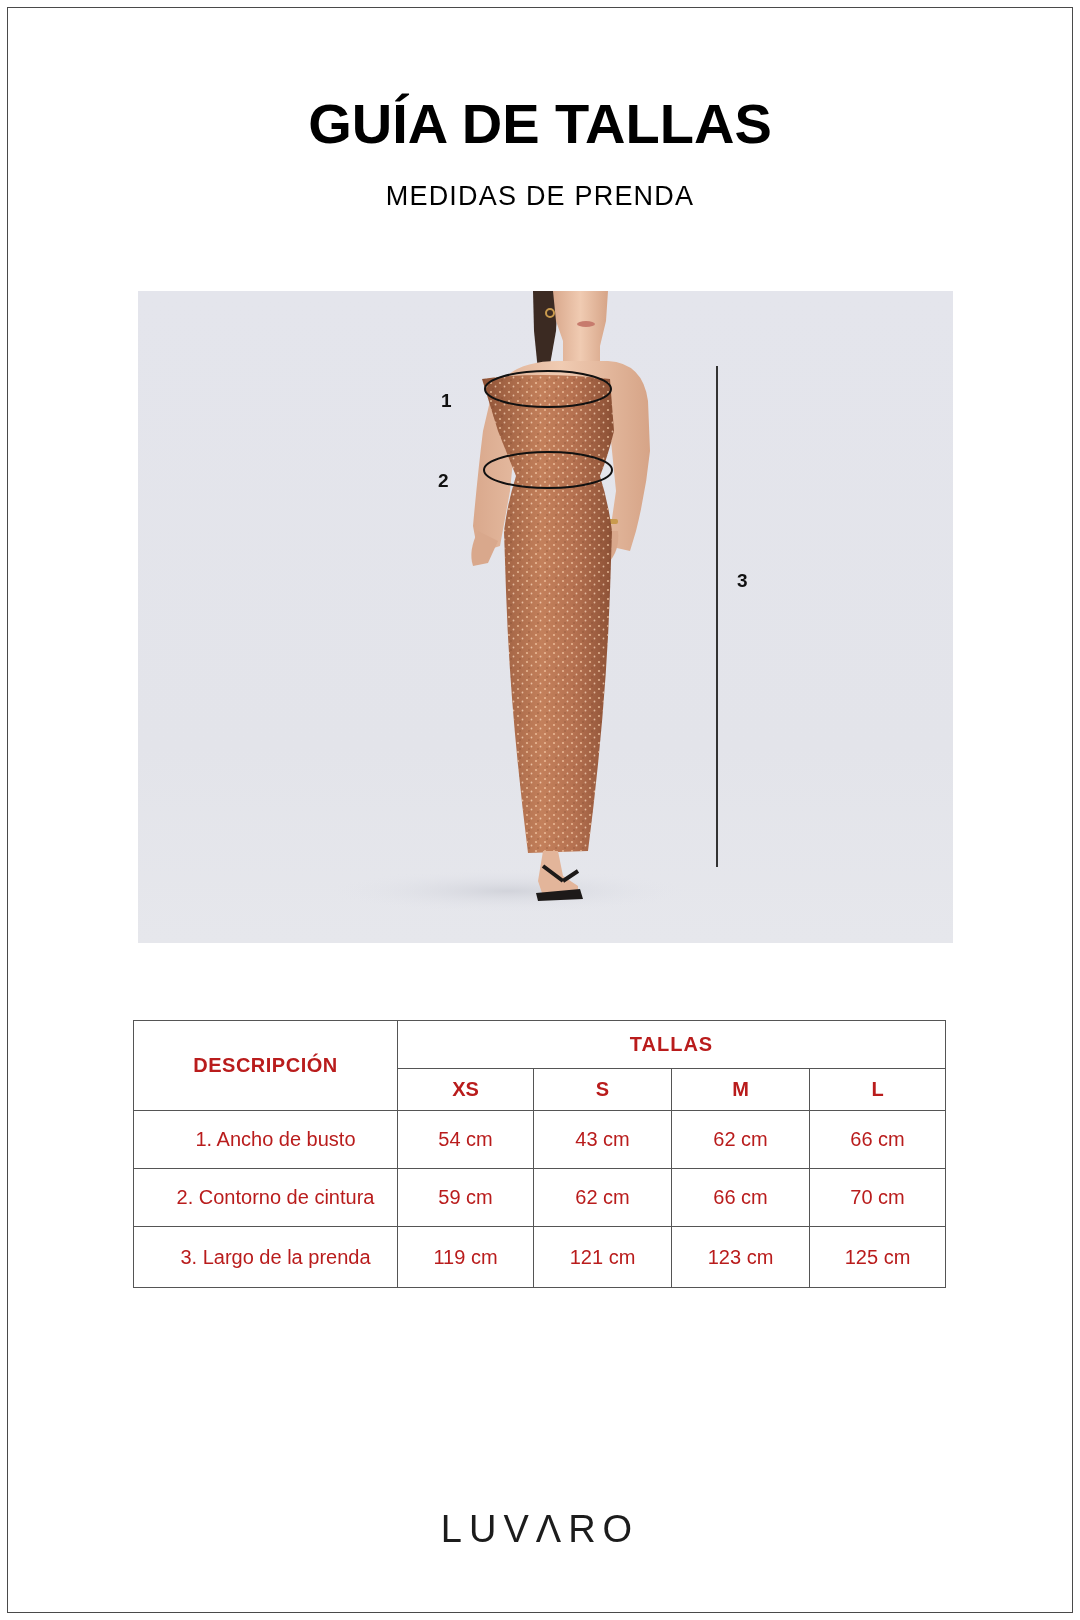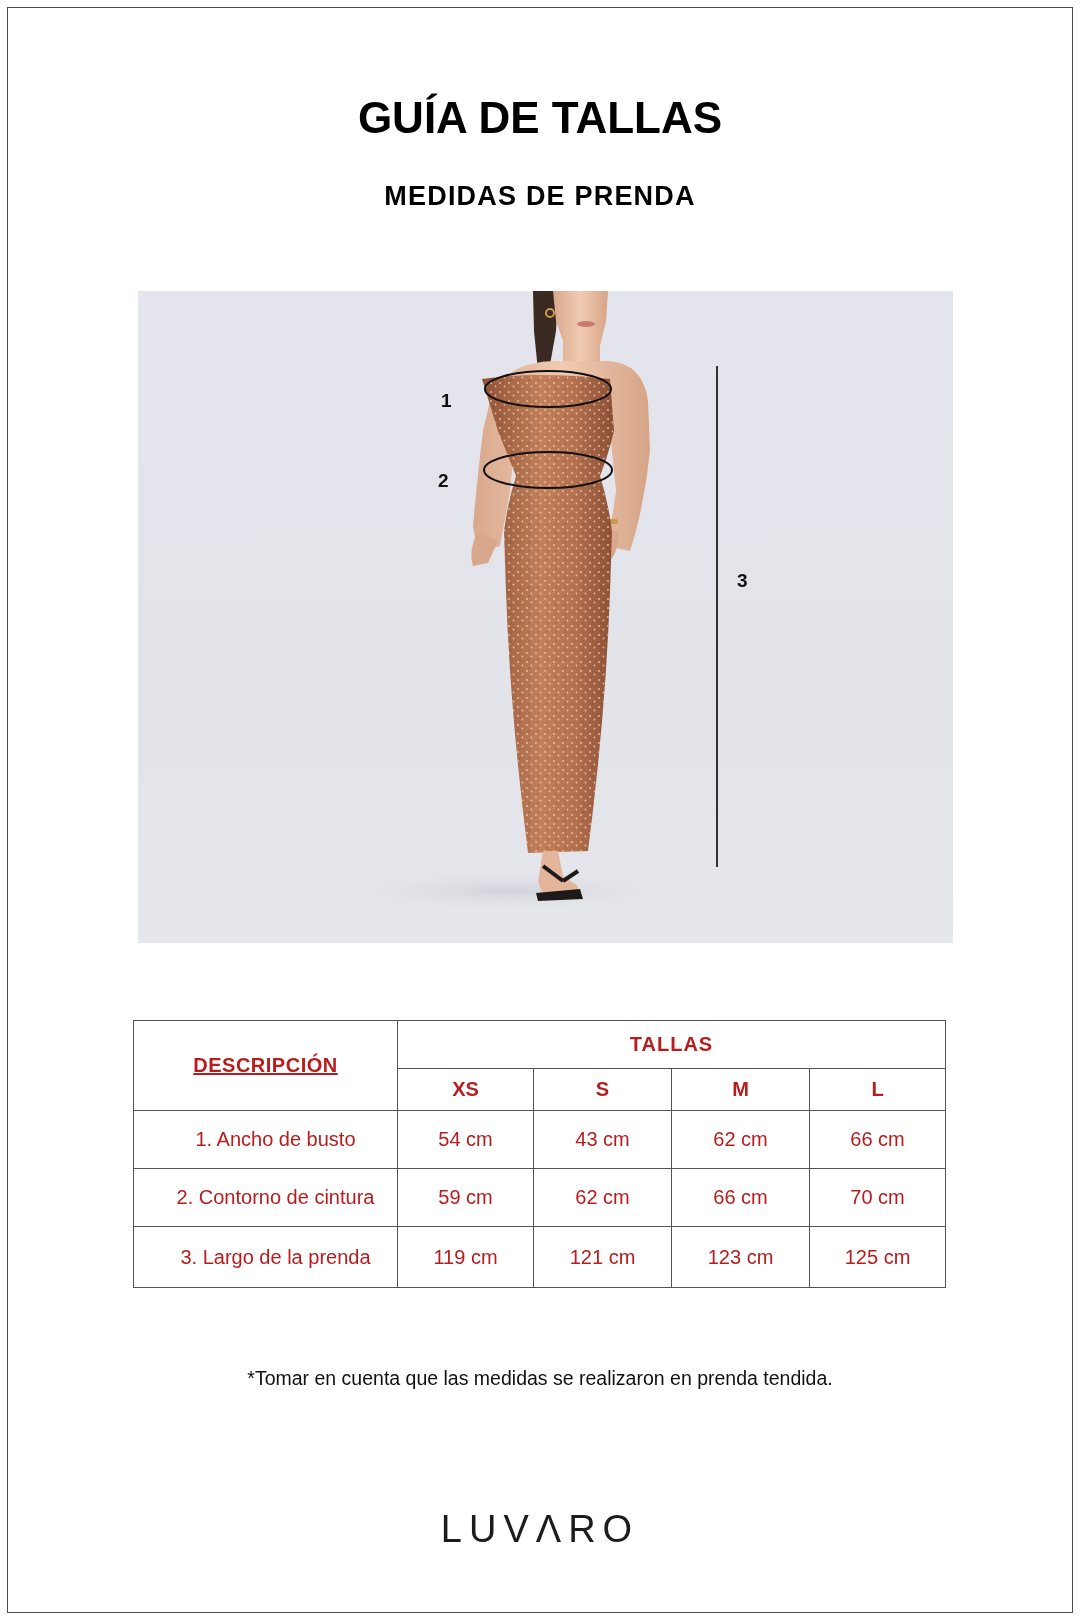--- a/index.html
+++ b/index.html
@@ -13,7 +13,7 @@
 
     .title {
       position: absolute; left: 0; top: 96px; width: 1080px; text-align: center;
-      font-family: "Liberation Sans", sans-serif; font-weight: 700; font-size: 44px;
+      font-family: "Liberation Sans", sans-serif; font-weight: 700; font-size: 56px;
       letter-spacing: 0px; line-height: 1;
     }
     .subtitle {

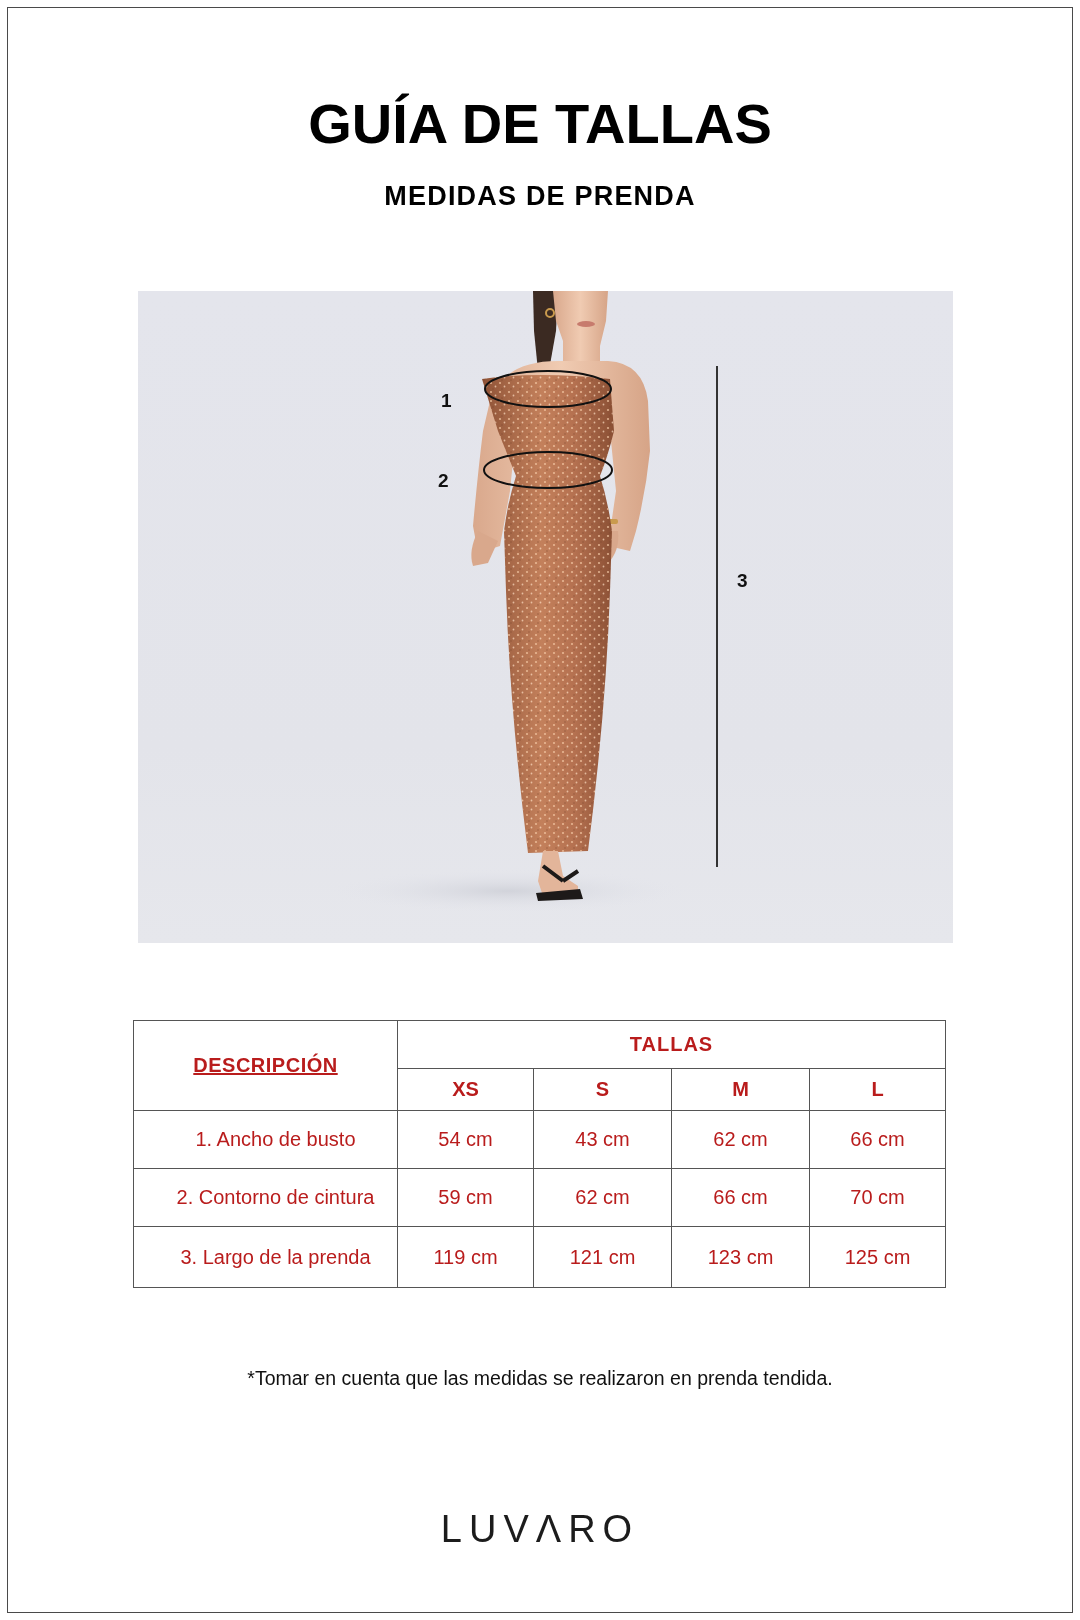--- a/index.html
+++ b/index.html
@@ -18,7 +18,7 @@
     }
     .subtitle {
       position: absolute; left: 0; top: 183px; width: 1080px; text-align: center;
-      font-size: 27px; letter-spacing: 1.2px; line-height: 1; font-weight: bold;
+      font-size: 27px; letter-spacing: 1.2px; line-height: 1;
     }
 
     .photo {

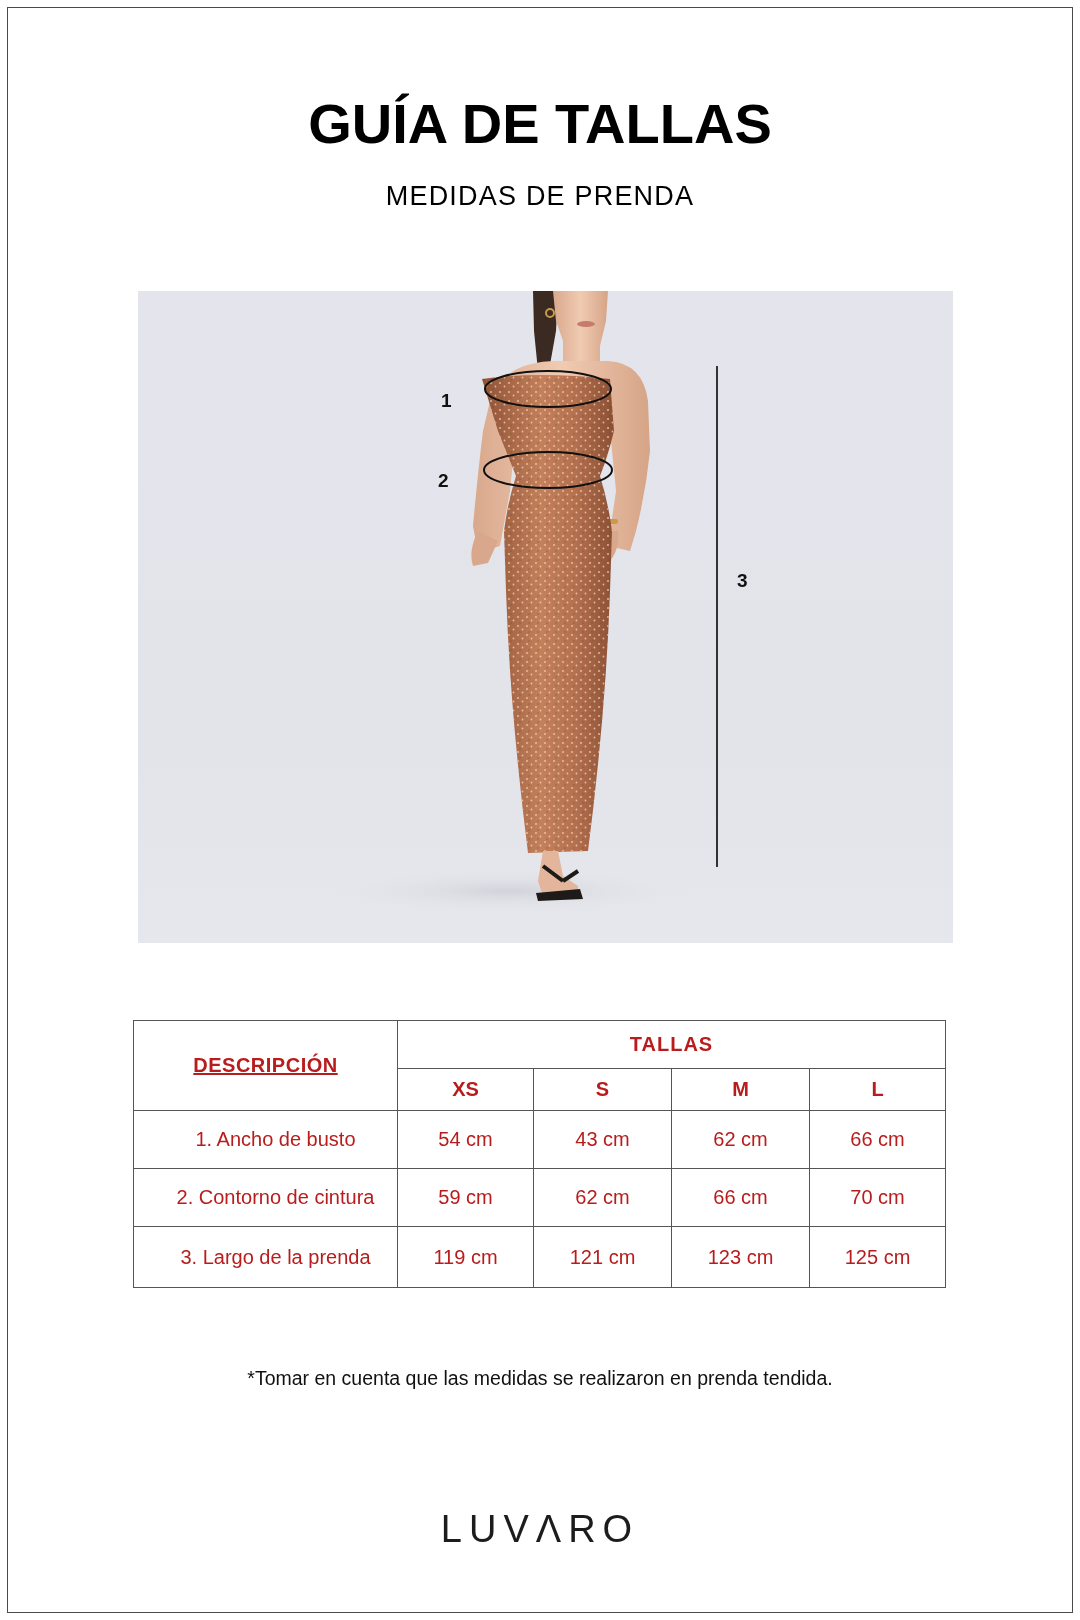--- a/index.html
+++ b/index.html
@@ -41,7 +41,7 @@
       font-size: 20px; font-weight: 400; color: #b91c1c;
     }
     table.sizes th { font-weight: 700; }
-    th.desc-head { font-size: 20px; letter-spacing: 0.5px; text-decoration: underline; }
+    th.desc-head { font-size: 20px; letter-spacing: 0.5px; }
     th.tallas-head { font-size: 19px; letter-spacing: 1px; height: 48px; }
     th.size-head { font-size: 21px; height: 42px; }
     td.row-label { text-align: left; padding-left: 20px; font-weight: 700; font-size: 20px; }

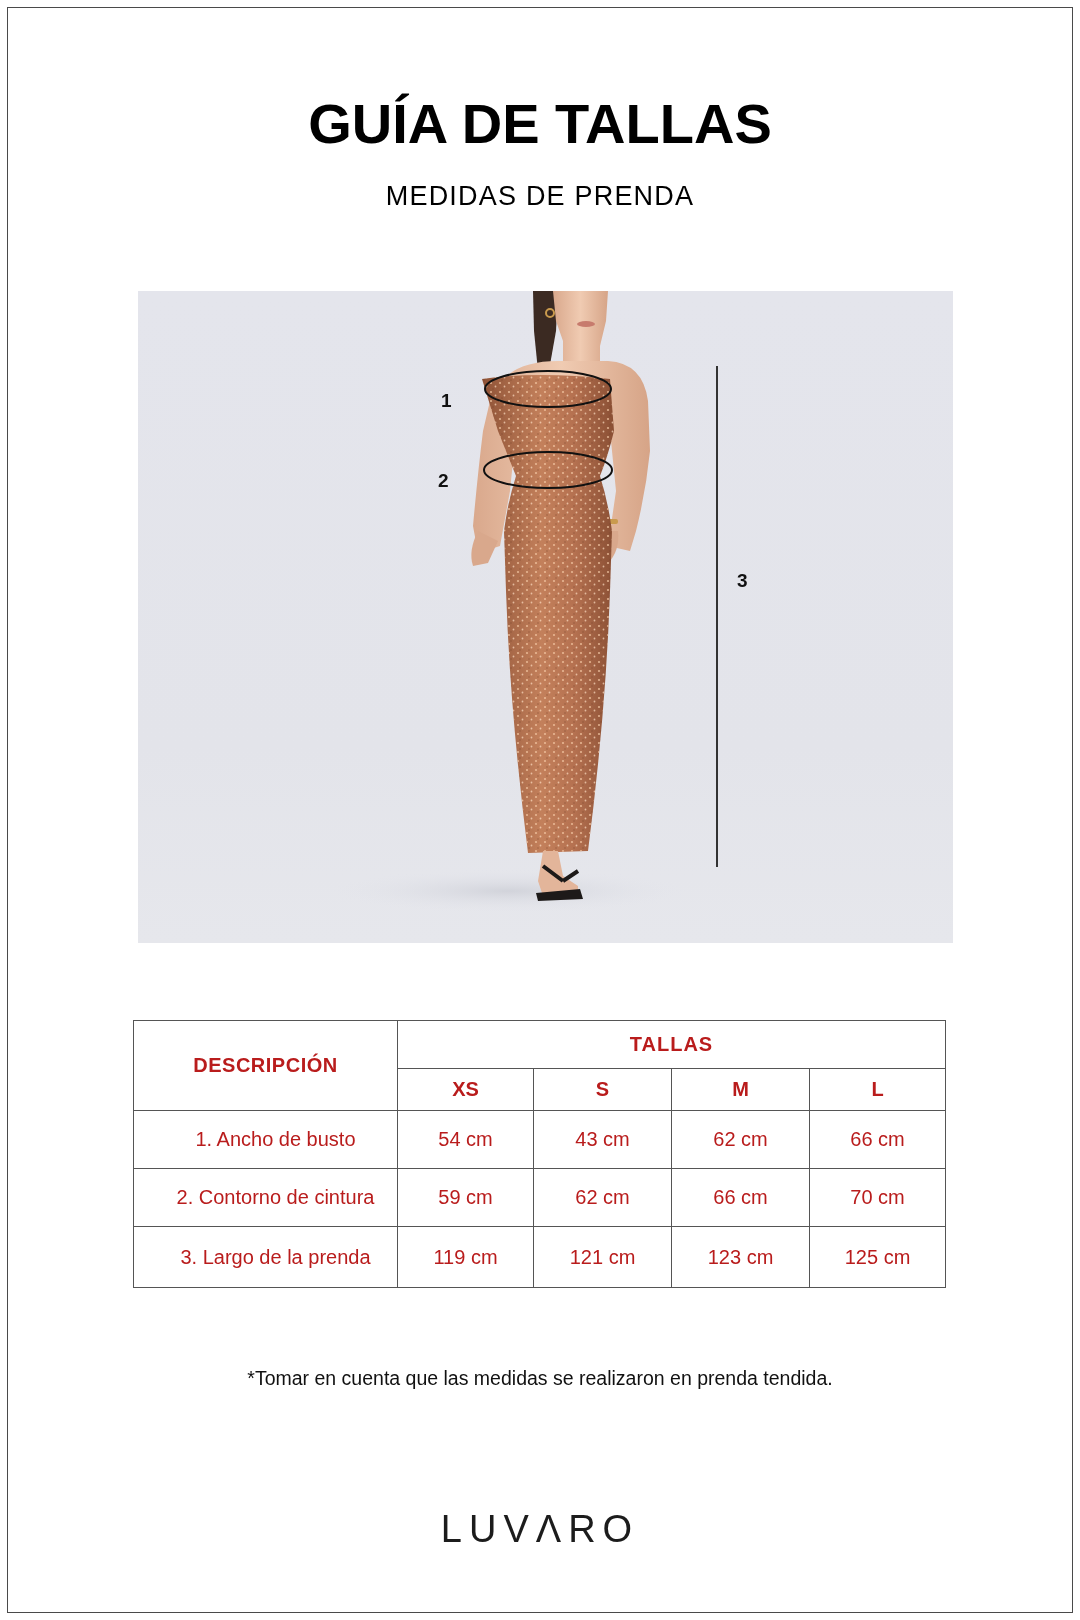--- a/index.html
+++ b/index.html
@@ -170,7 +170,6 @@
   </table>
 
 <div class="footnote">
-  <div>*Tomar en cuenta que las medidas se realizaron en prenda tendida.</div>
 </div>
 
 <div class="logo">LUVΛRO</div>

